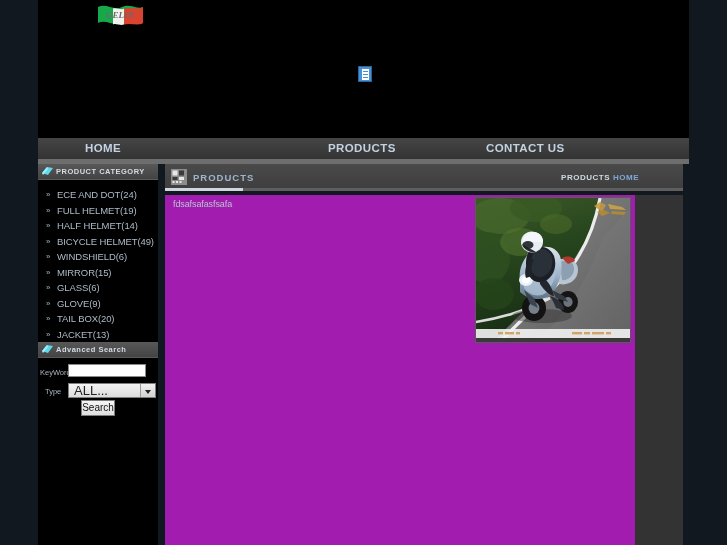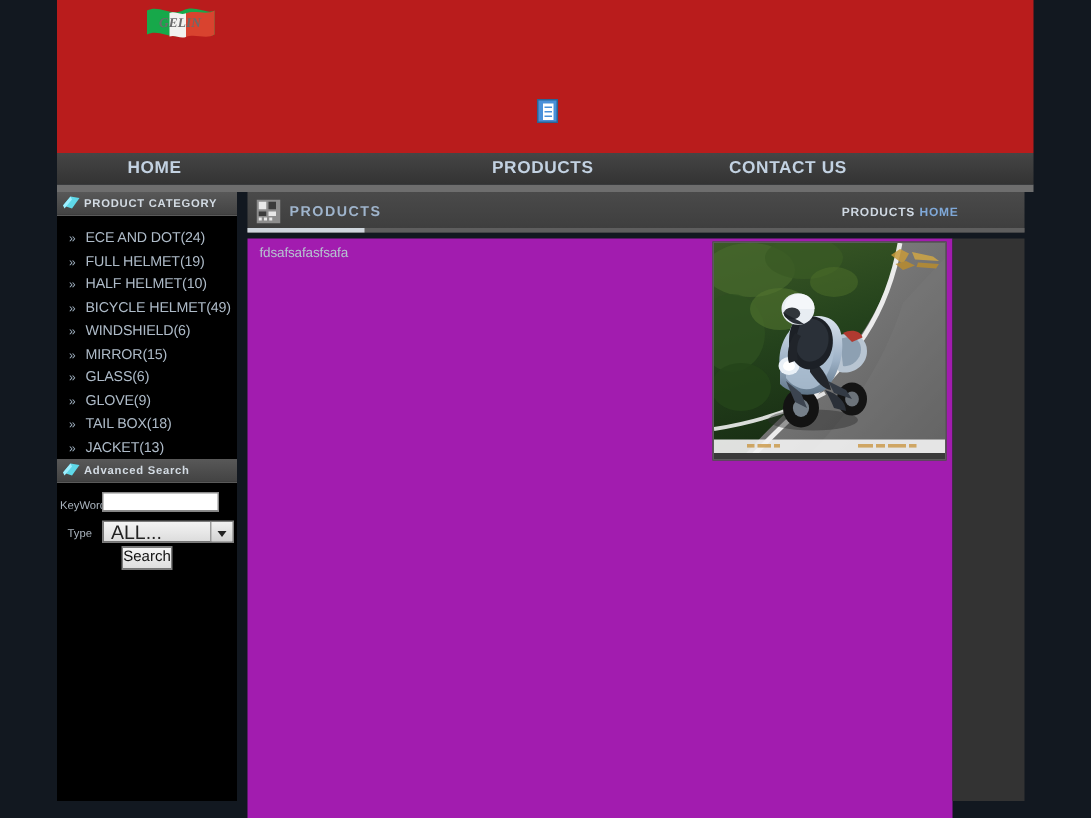--- a/index.html
+++ b/index.html
@@ -28,8 +28,8 @@
   
   .banner {
     position: relative;
-    height: 102px;
-    background: #b91c1c;
+    height: 138px;
+    background: #000000;
     overflow: hidden;
   }
   .logo {

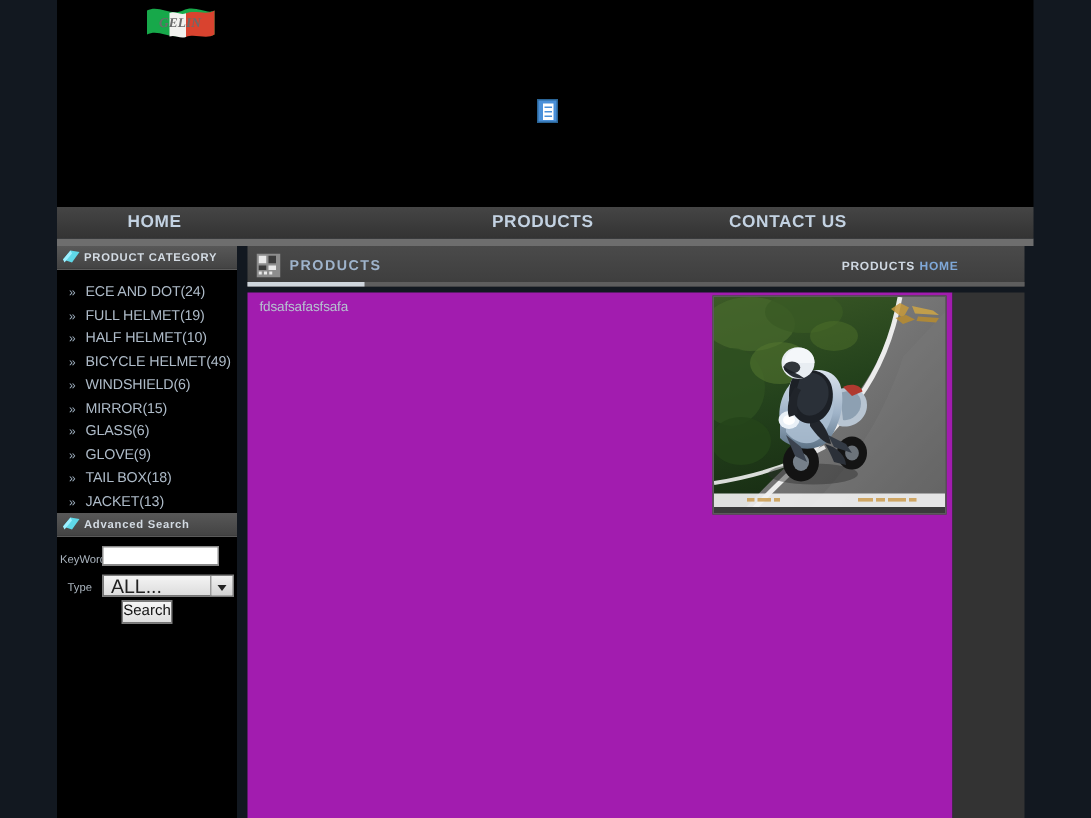--- a/index.html
+++ b/index.html
@@ -426,7 +426,7 @@
         </div>
         <div class="cat-item">
           <span class="arrow">»</span>
-          <span>HALF HELMET(10)</span>
+          <span>HALF HELMET(14)</span>
         </div>
         <div class="cat-item">
           <span class="arrow">»</span>

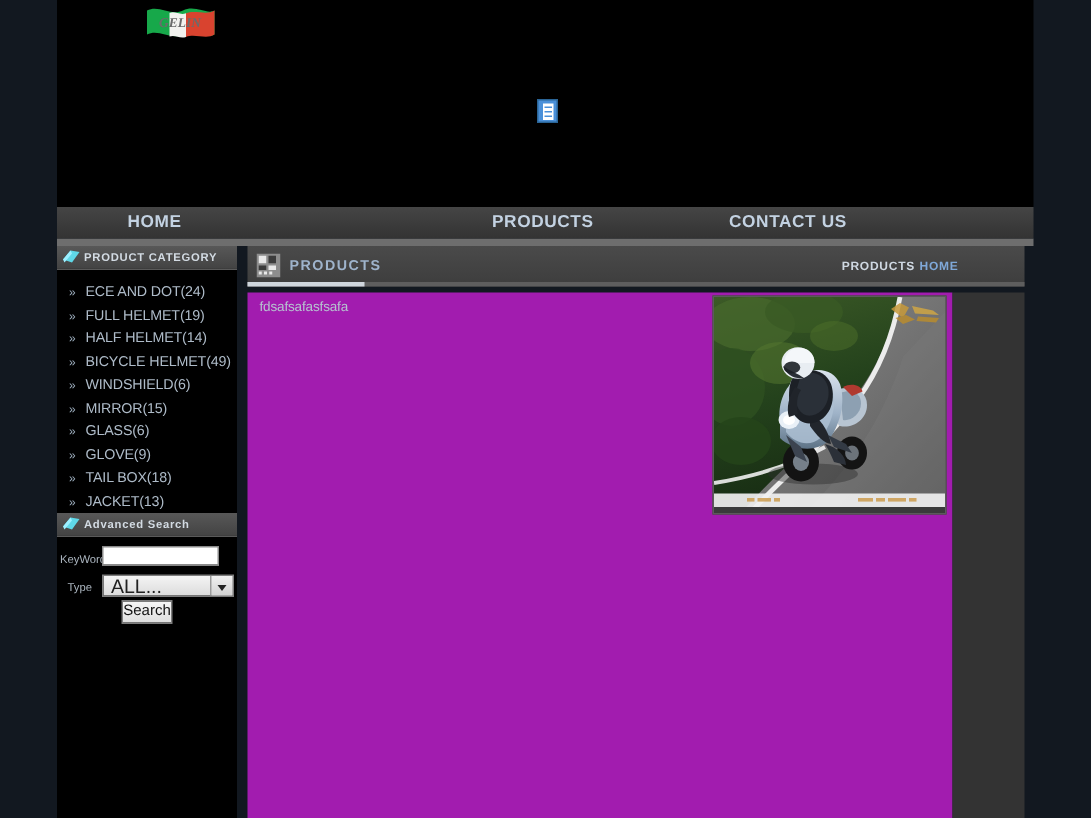--- a/index.html
+++ b/index.html
@@ -450,7 +450,7 @@
         </div>
         <div class="cat-item">
           <span class="arrow">»</span>
-          <span>TAIL BOX(18)</span>
+          <span>TAIL BOX(20)</span>
         </div>
         <div class="cat-item">
           <span class="arrow">»</span>

